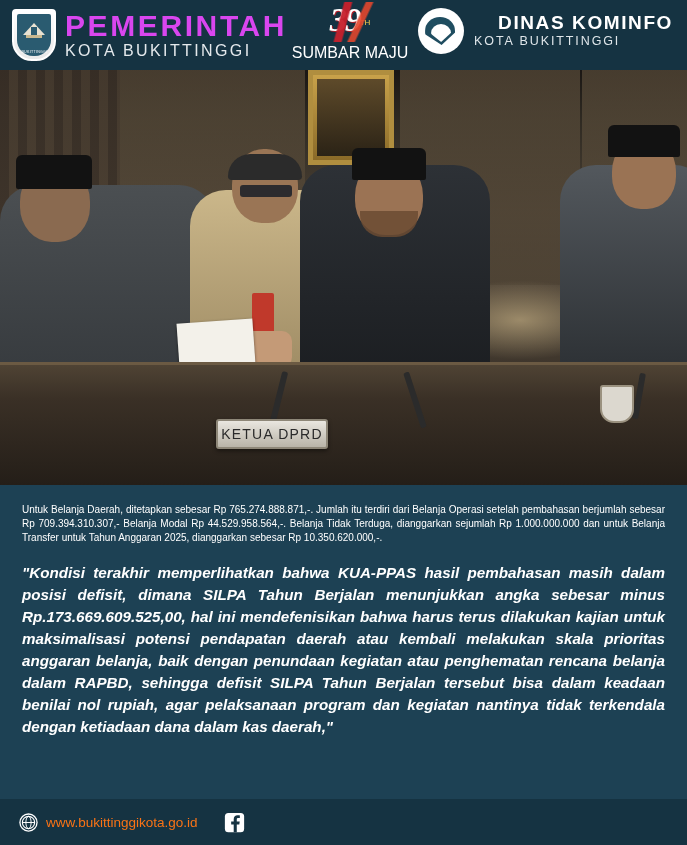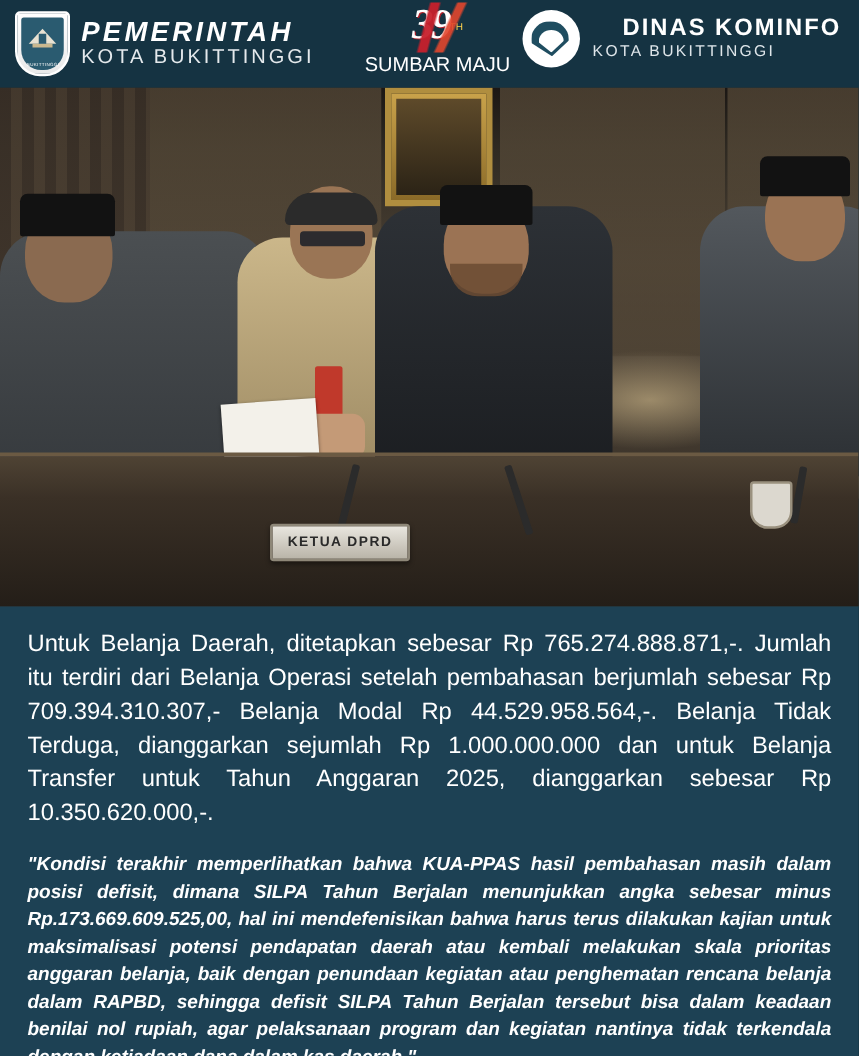--- a/index.html
+++ b/index.html
@@ -73,12 +73,11 @@
     height: 20px;
   }
   .header-titles .t1 {
-    color: #ffffff;
-    font-size: 22px;
+    color: #d946ef;
+    font-size: 30px;
     font-weight: bold;
     letter-spacing: 2.6px;
     line-height: 1.05;
-    font-style: italic;
   }
   .header-titles .t2 {
     color: #e4e9ec;

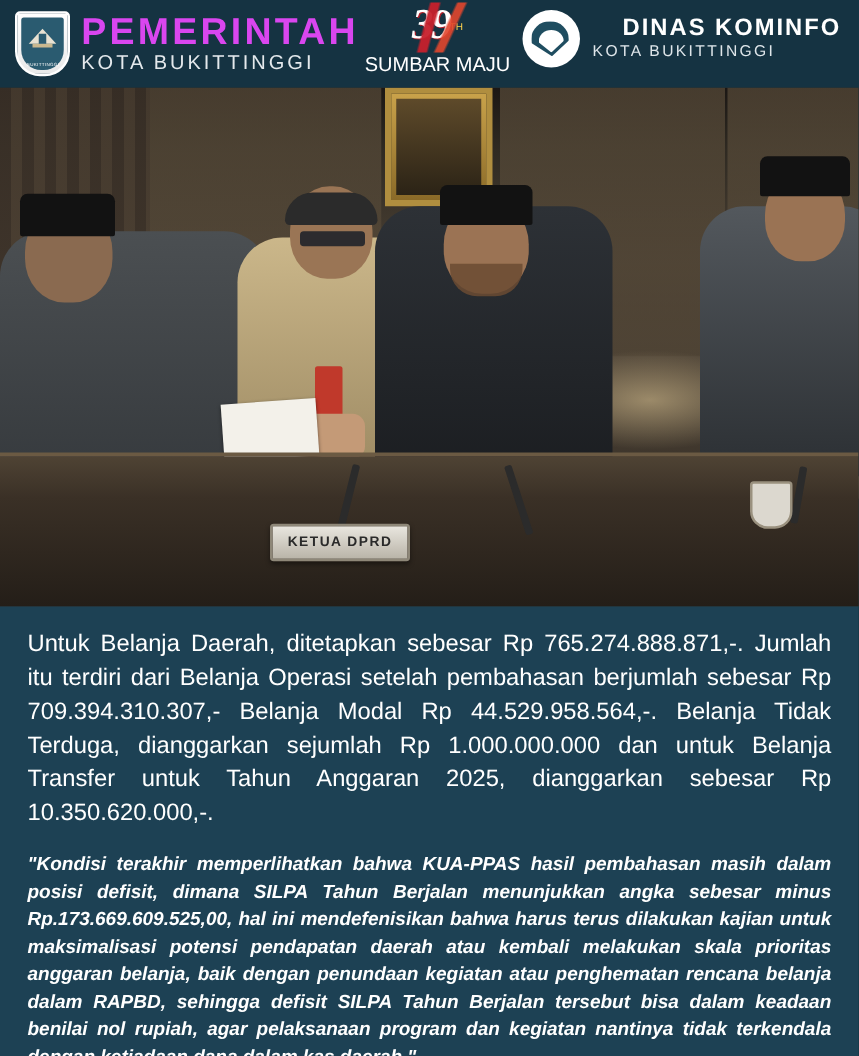--- a/index.html
+++ b/index.html
@@ -249,8 +249,8 @@
     border: 2px solid #8e8778;
     border-radius: 3px;
     color: #2a2a2a;
-    font-size: 11px;
-    font-weight: bold;
+    font-size: 14px;
+    font-weight: normal;
     letter-spacing: 1.2px;
     display: flex;
     align-items: center;

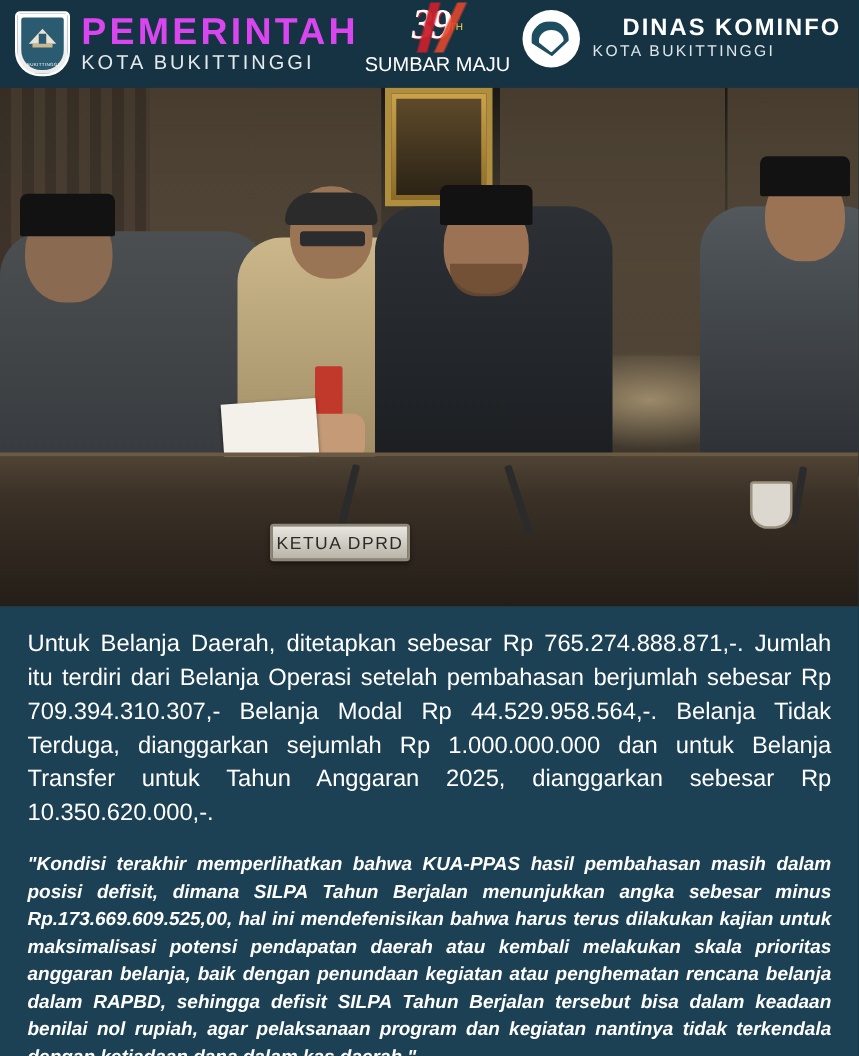--- a/index.html
+++ b/index.html
@@ -322,7 +322,7 @@
     box-sizing: border-box;
   }
   .para {
-    font-size: 19px;
+    font-size: 10px;
     line-height: 1.42;
     text-align: justify;
     margin: 0 0 16px 0;

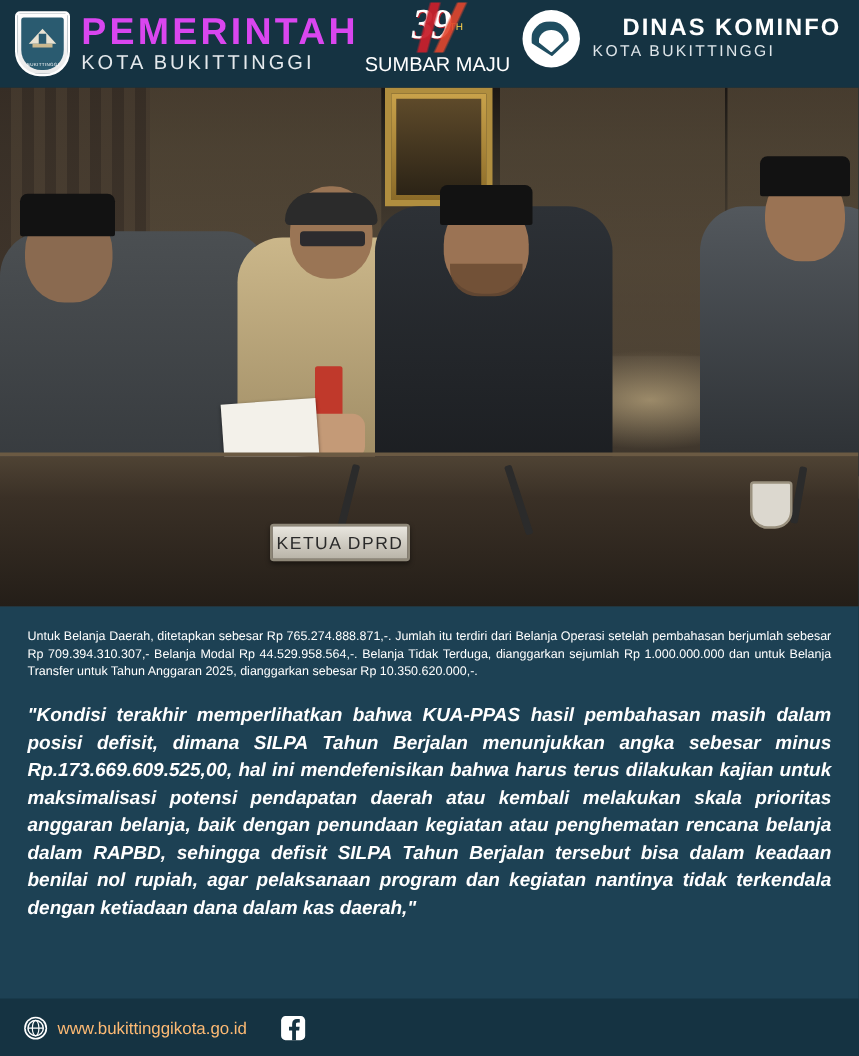--- a/index.html
+++ b/index.html
@@ -351,7 +351,7 @@
     display: flex;
     align-items: center;
     gap: 7px;
-    color: #fdba74;
+    color: #f97316;
     font-size: 13.5px;
     white-space: nowrap;
   }

